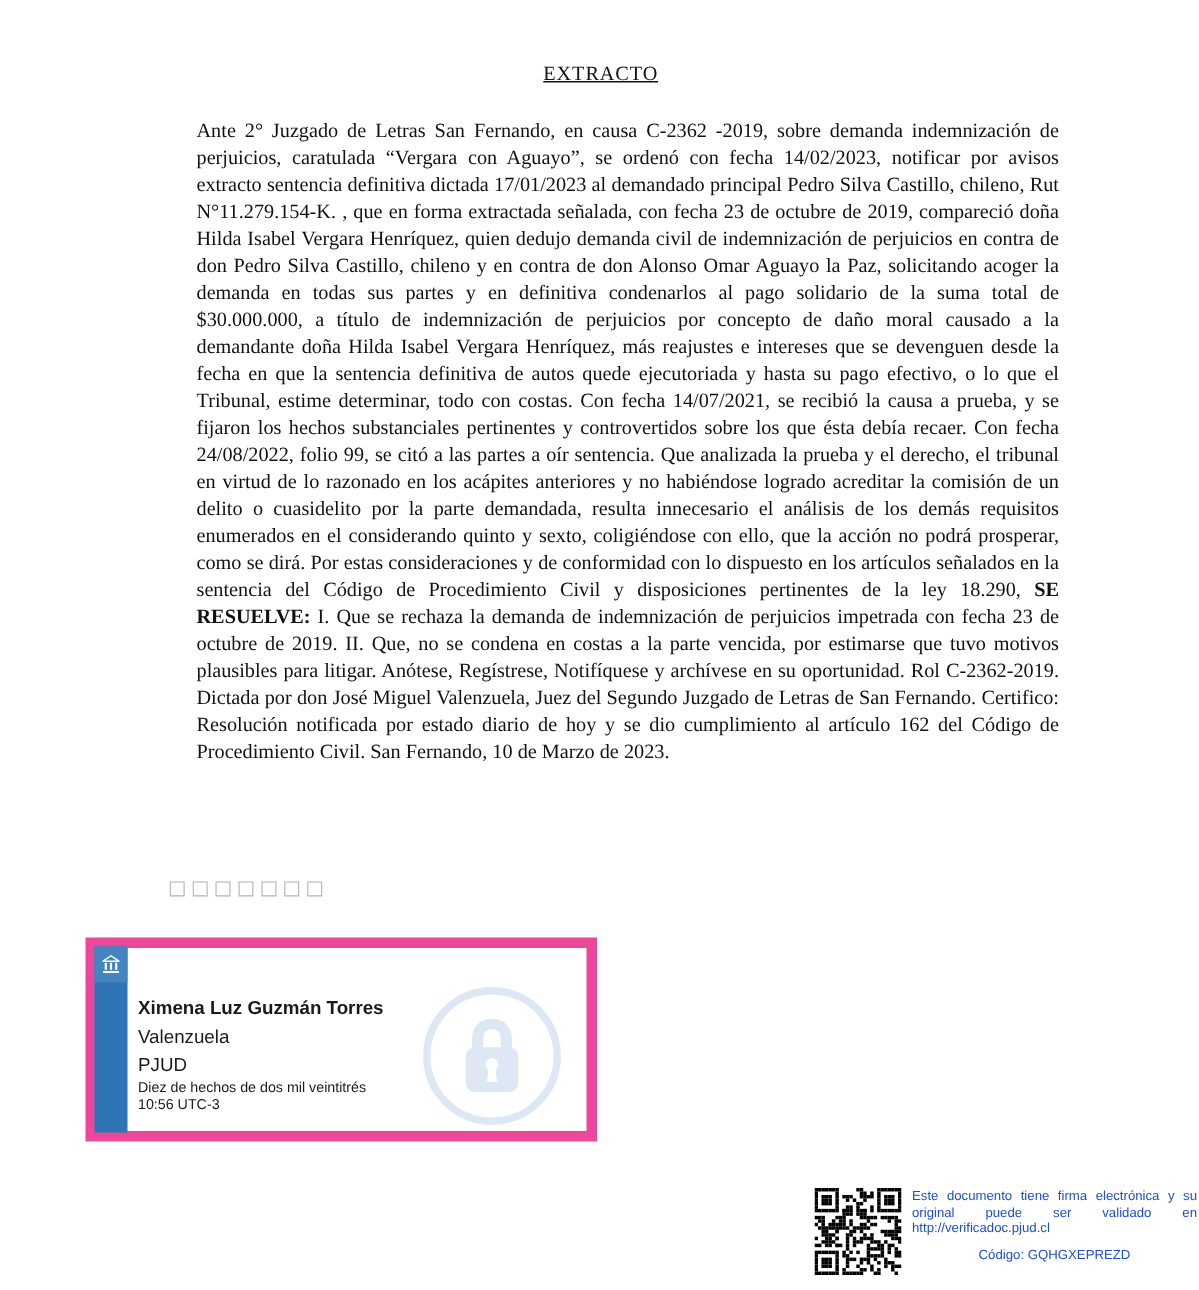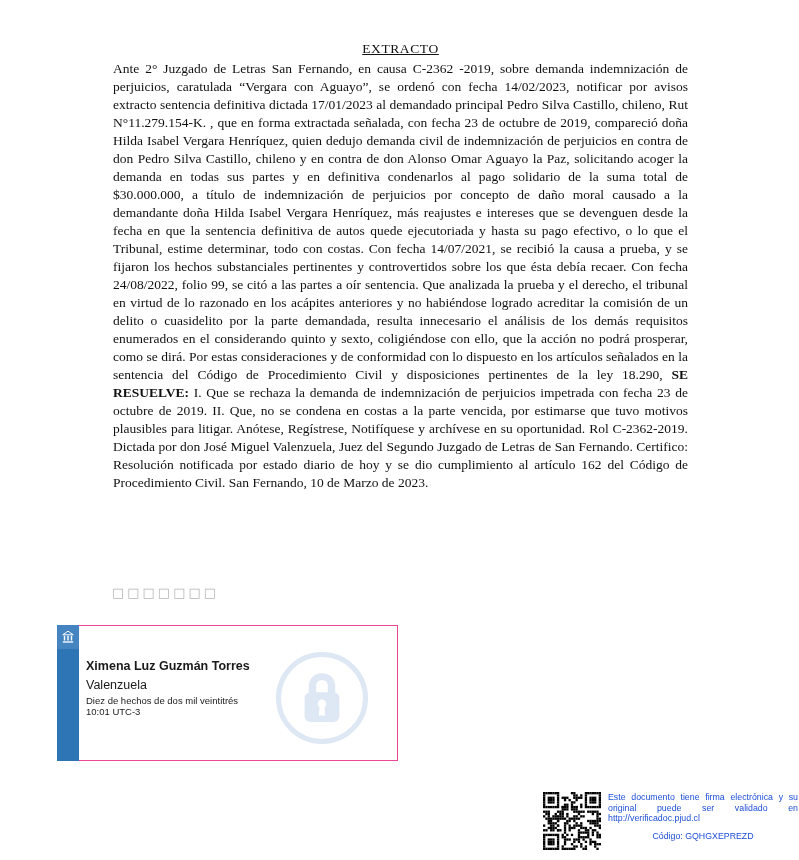--- a/index.html
+++ b/index.html
@@ -9,7 +9,7 @@
   .doc-title{position:absolute;left:113px;top:41px;width:575px;text-align:center;
              font-size:13.5px;letter-spacing:0.6px;text-decoration:underline;}
 
-  .doc-body{position:absolute;left:113px;top:60px;width:575px;margin:0;
+  .doc-body{position:absolute;left:113px;top:60px;width:575px;margin:18px;
             font-size:13.5px;line-height:18px;text-align:justify;}
   .doc-body .bold{font-weight:bold;}
 

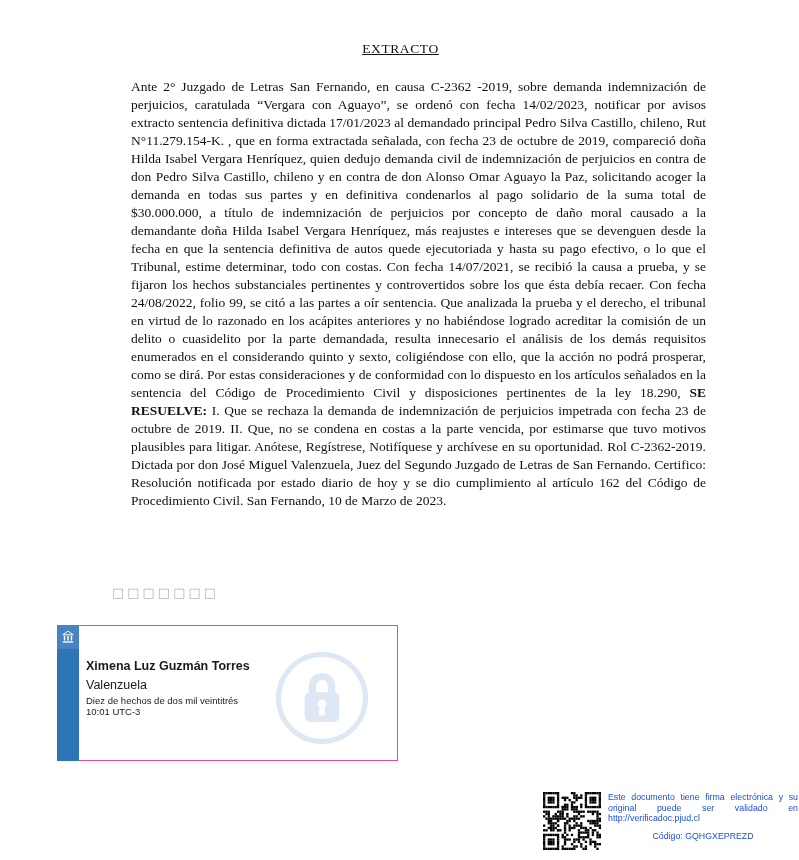--- a/index.html
+++ b/index.html
@@ -19,7 +19,7 @@
 
   
   .sig-box{position:absolute;left:57px;top:625px;width:341px;height:136px;
-           border:1px solid #ec4899;background:#fff;box-sizing:border-box;}
+           border:7px solid #ec4899;background:#fff;box-sizing:border-box;}
   .sig-bar{position:absolute;left:-1px;top:-1px;bottom:-1px;width:22px;background:#2e75b6;}
   .sig-icon{height:24px;width:22px;background:#4384c1;display:flex;
             align-items:center;justify-content:center;}

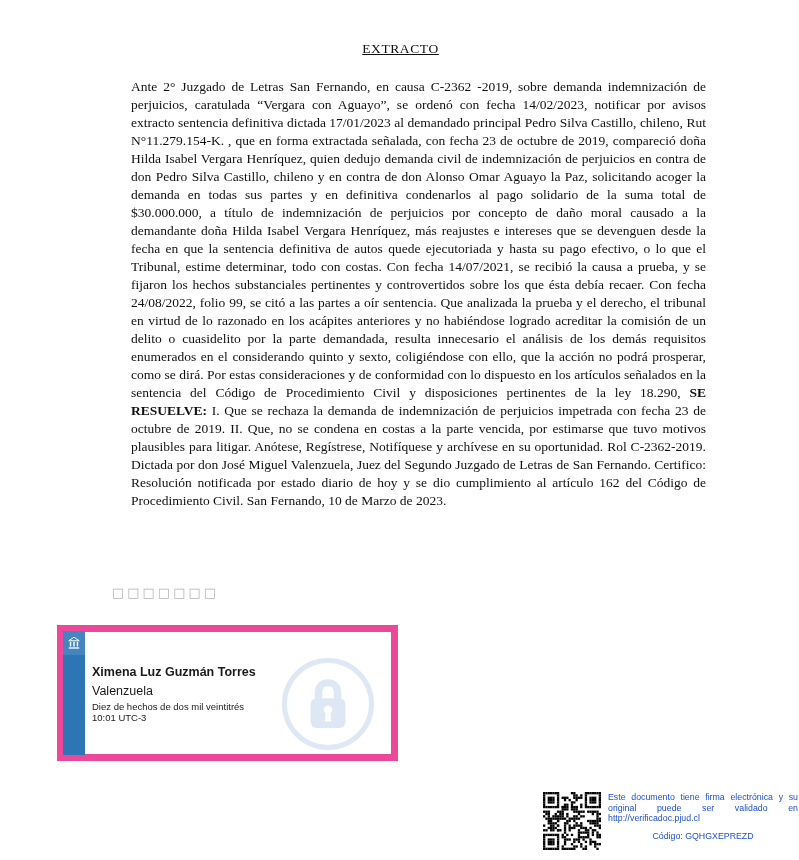--- a/index.html
+++ b/index.html
@@ -79,6 +79,7 @@
     <div class="sig-text">
       <div class="sig-name">Ximena Luz Guzmán Torres</div>
       <div class="sig-role">Valenzuela</div>
+      <div class="sig-org">PJUD</div>
       <div class="sig-date">Diez de hechos de dos mil veintitrés</div>
       <div class="sig-time">10:01 UTC-3</div>
     </div>

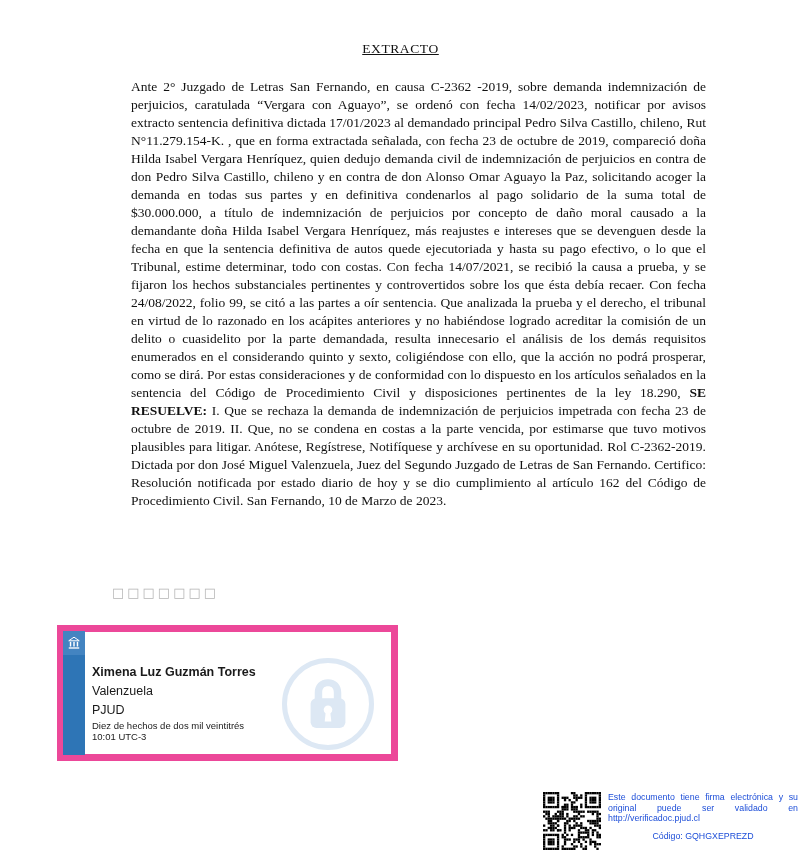--- a/index.html
+++ b/index.html
@@ -81,7 +81,7 @@
       <div class="sig-role">Valenzuela</div>
       <div class="sig-org">PJUD</div>
       <div class="sig-date">Diez de hechos de dos mil veintitrés</div>
-      <div class="sig-time">10:01 UTC-3</div>
+      <div class="sig-time">10:56 UTC-3</div>
     </div>
   </div>
 

